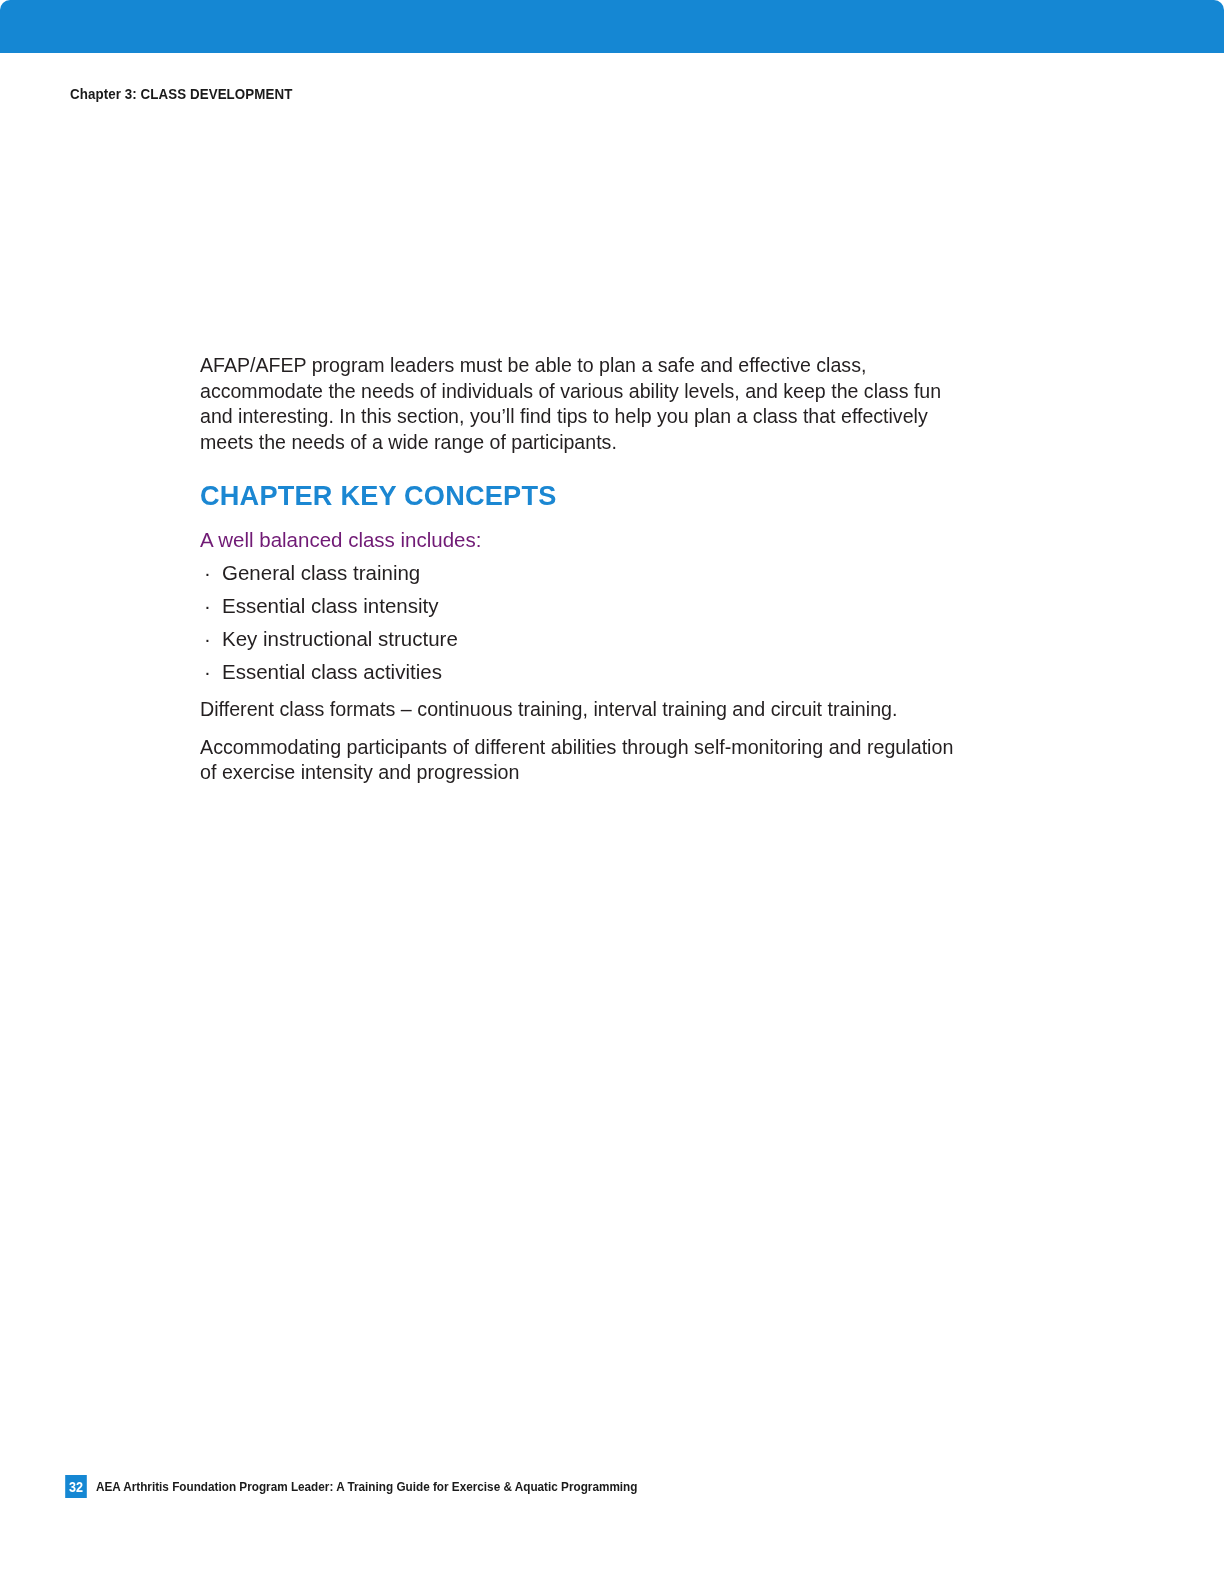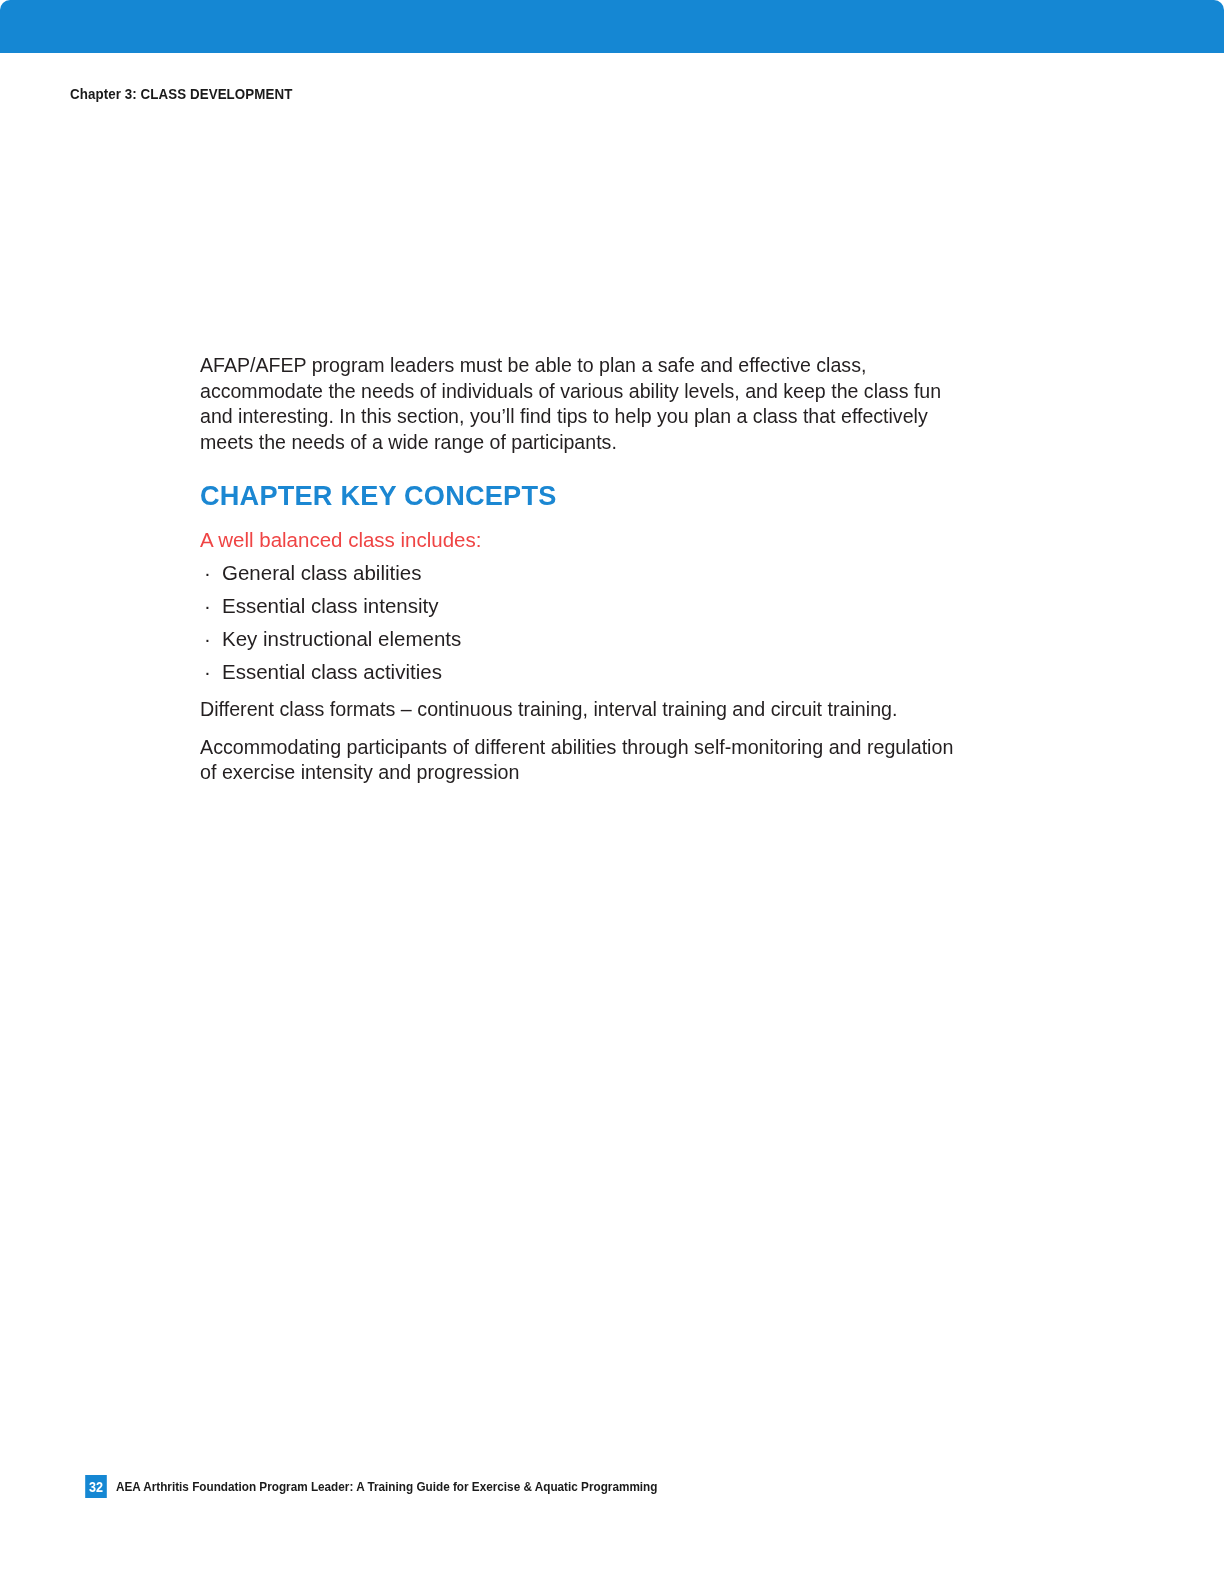--- a/index.html
+++ b/index.html
@@ -81,7 +81,7 @@
     font-family: "Liberation Sans", sans-serif;
     font-size: 20.5px;
     line-height: 25px;
-    color: #ef4444;
+    color: #701a75;
     margin: 15px 0 0 0;
   }
 

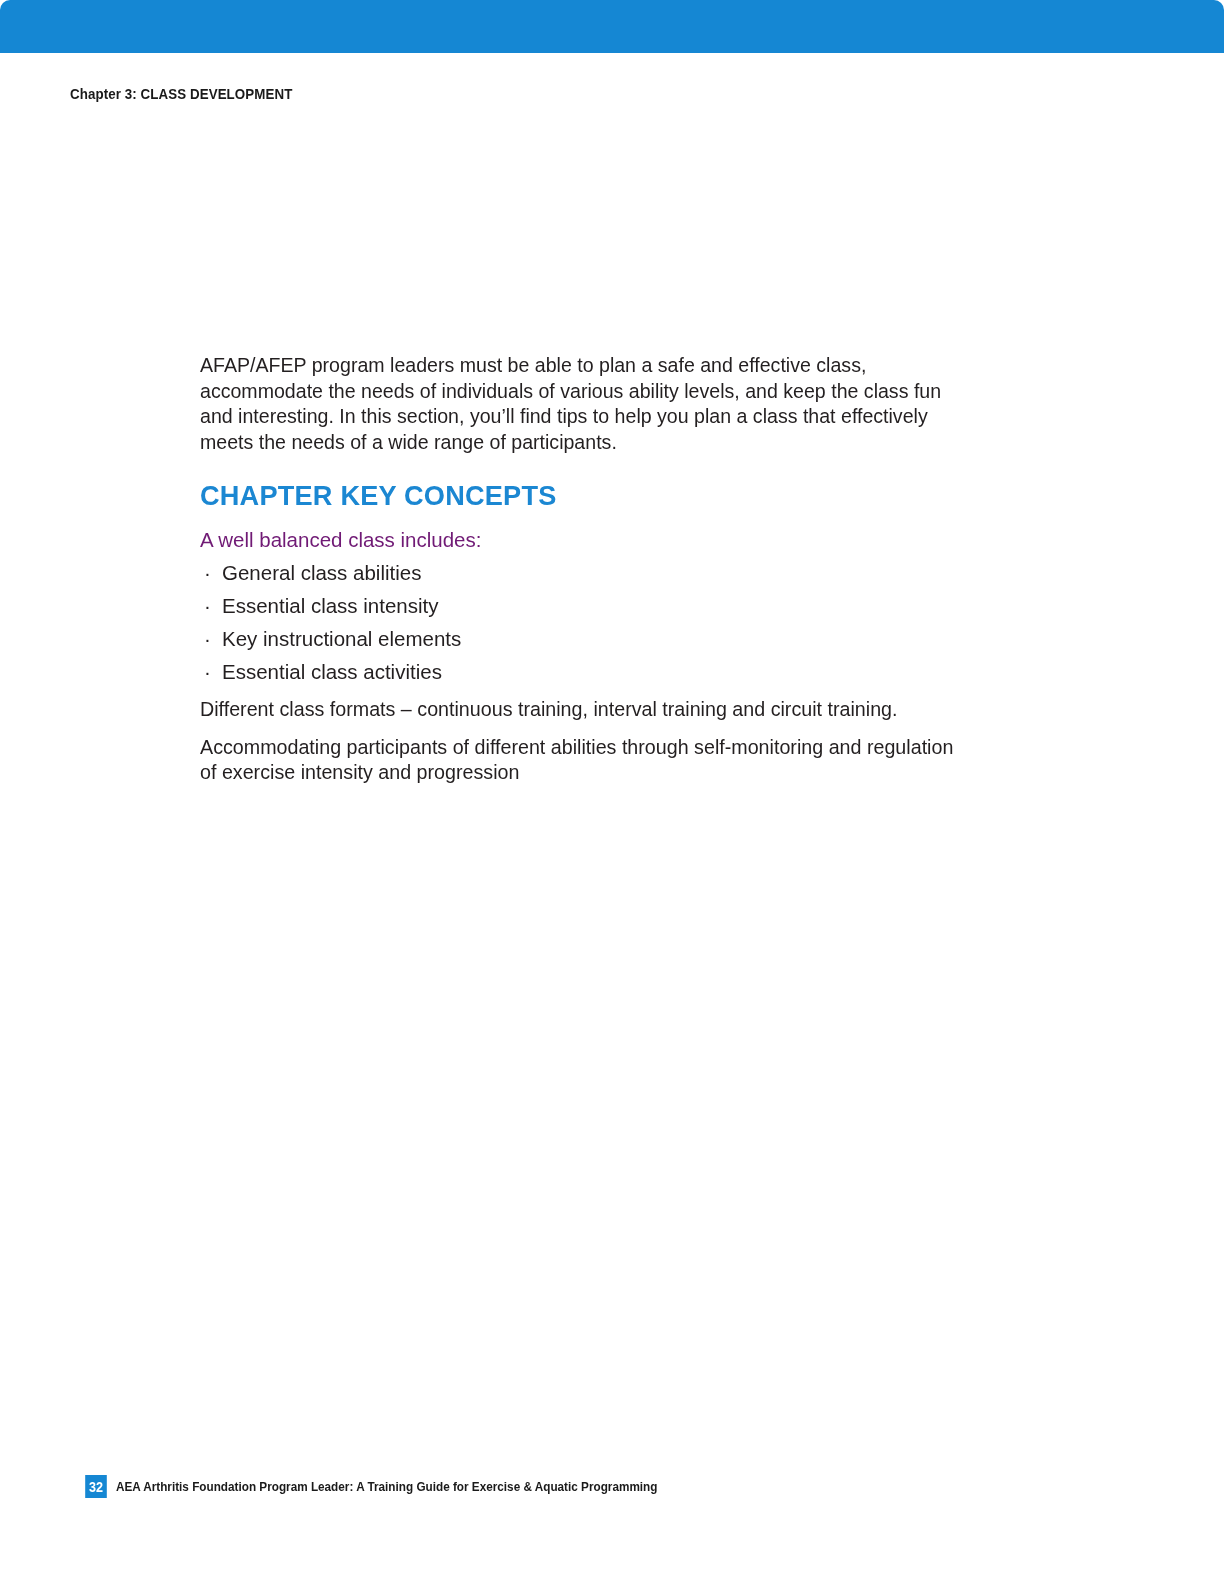--- a/index.html
+++ b/index.html
@@ -172,7 +172,7 @@
     <ul class="bullet-list">
       <li>
         <span class="bullet-dot">·</span>
-        <span>General class abilities</span>
+        <span>General class training</span>
       </li>
       <li>
         <span class="bullet-dot">·</span>

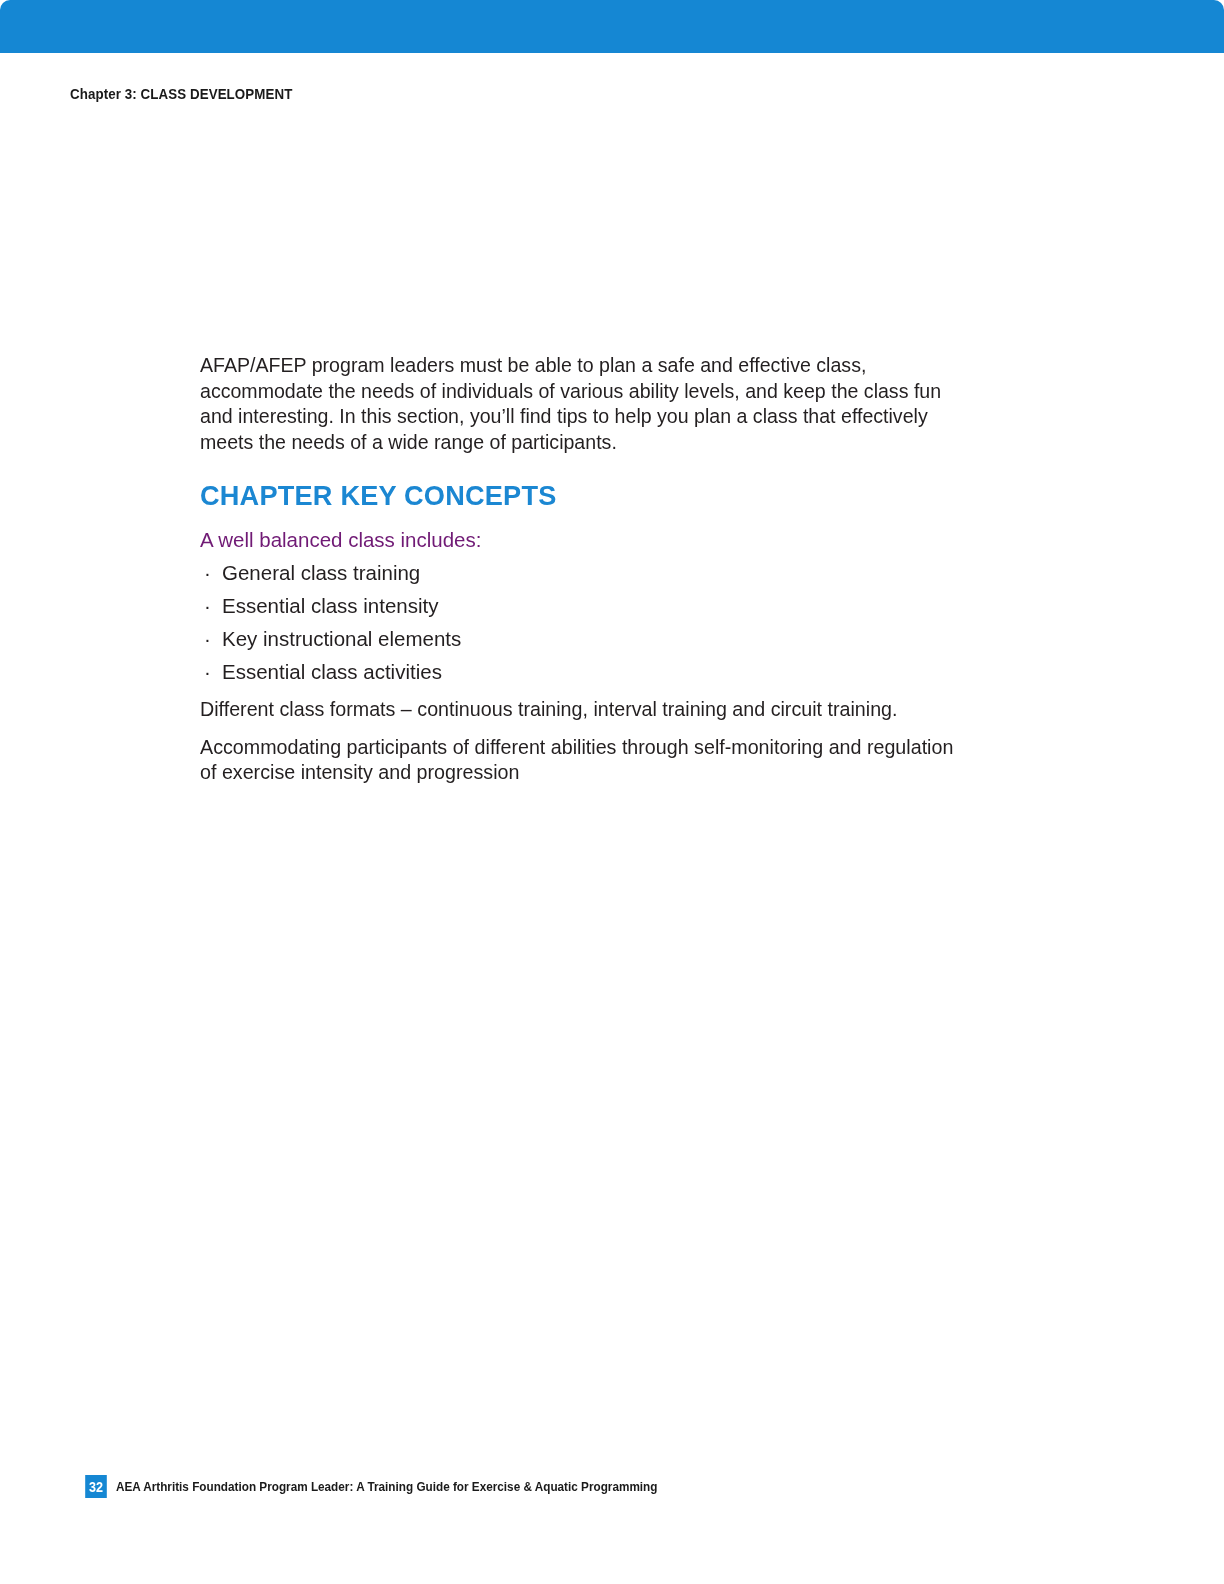--- a/index.html
+++ b/index.html
@@ -180,7 +180,7 @@
       </li>
       <li>
         <span class="bullet-dot">·</span>
-        <span>Key instructional elements</span>
+        <span>Key instructional structure</span>
       </li>
       <li>
         <span class="bullet-dot">·</span>

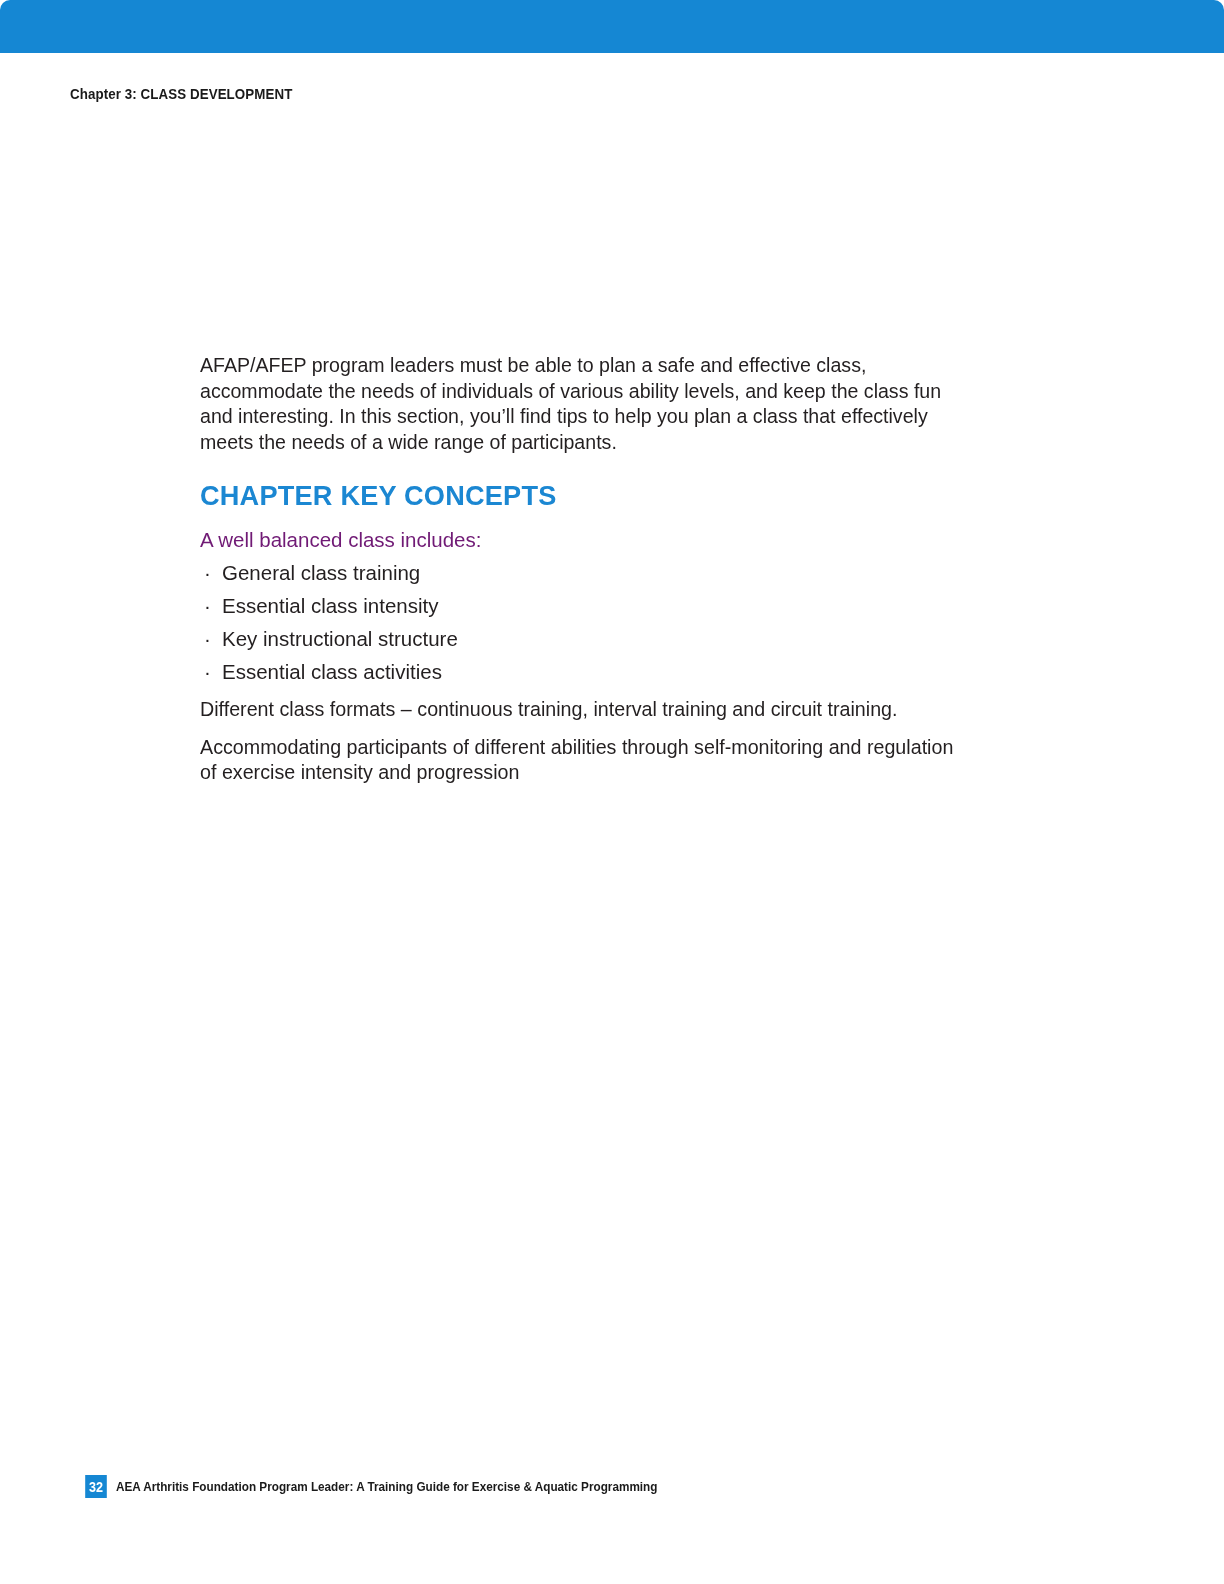--- a/index.html
+++ b/index.html
@@ -121,7 +121,7 @@
   
   .footer {
     position: absolute;
-    left: 84px;
+    left: 64px;
     top: 1475px;
     display: flex;
     align-items: center;

